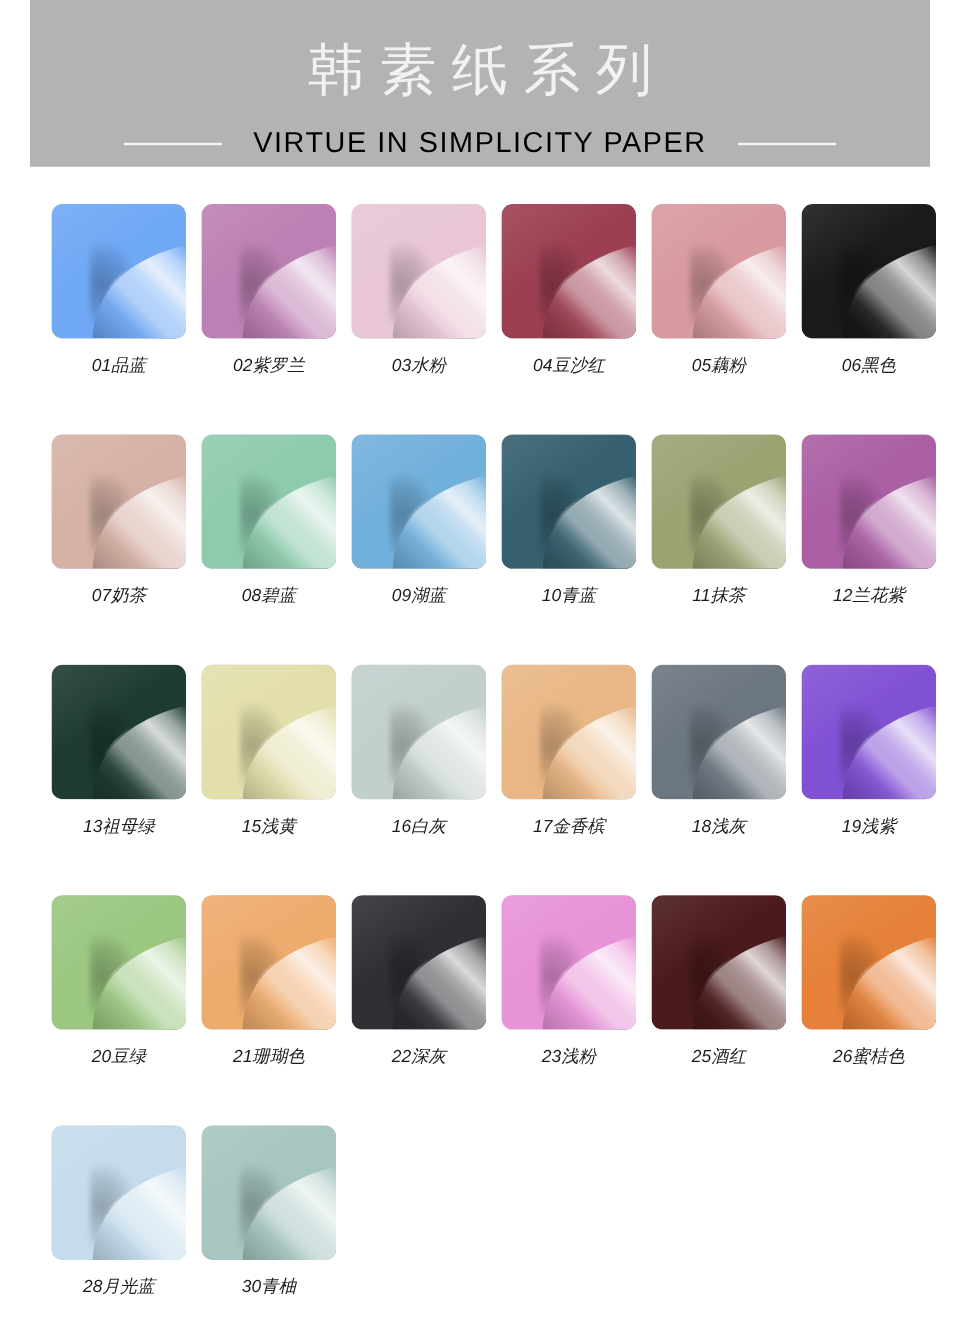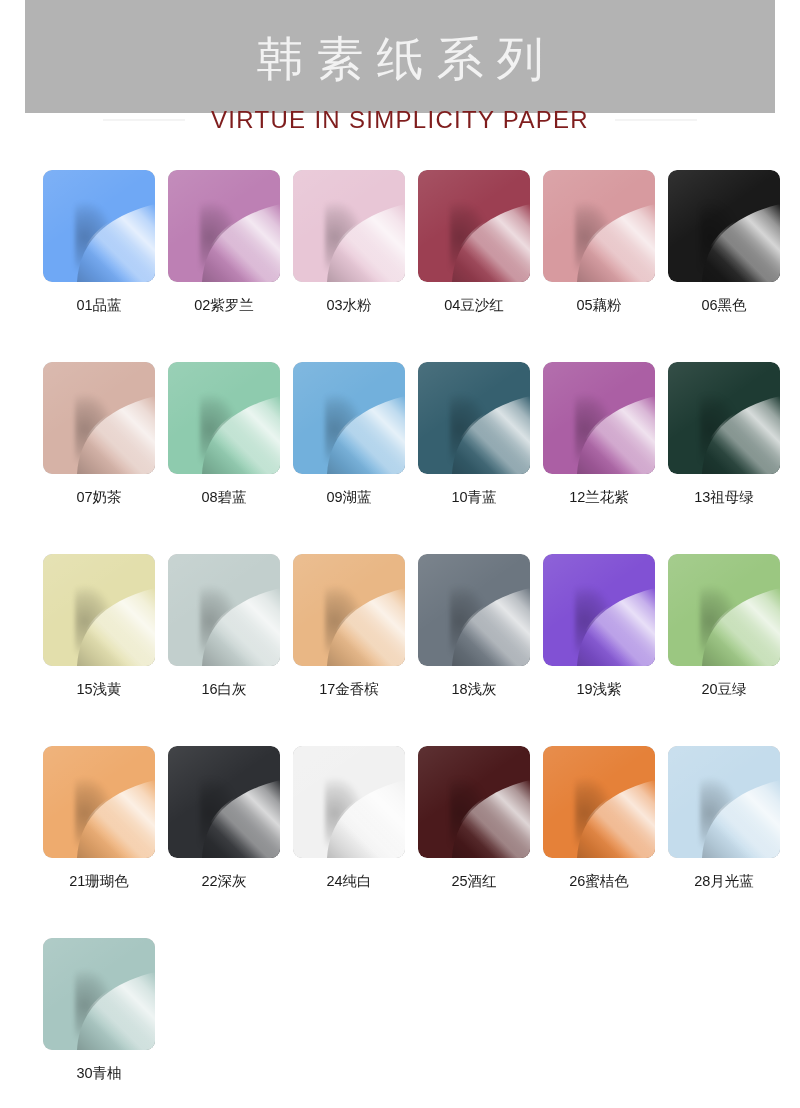--- a/index.html
+++ b/index.html
@@ -22,7 +22,7 @@
     left: 25px;
     top: 0;
     width: 750px;
-    height: 113px;
+    height: 139px;
     background: #b3b3b3;
     box-sizing: border-box;
   }

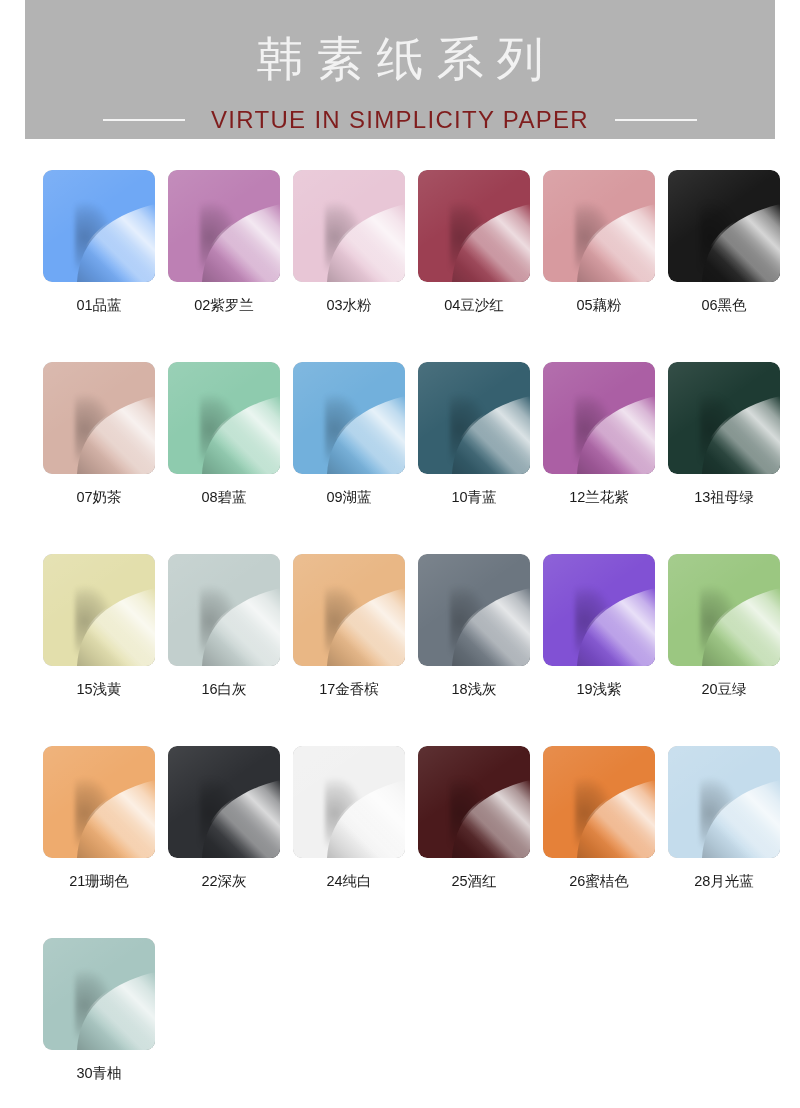--- a/index.html
+++ b/index.html
@@ -59,7 +59,7 @@
     flex: none;
   }
   .banner-subtitle {
-    color: #7f1d1d;
+    color: #000000;
     font-size: 24px;
     line-height: 26px;
     letter-spacing: 1.3px;

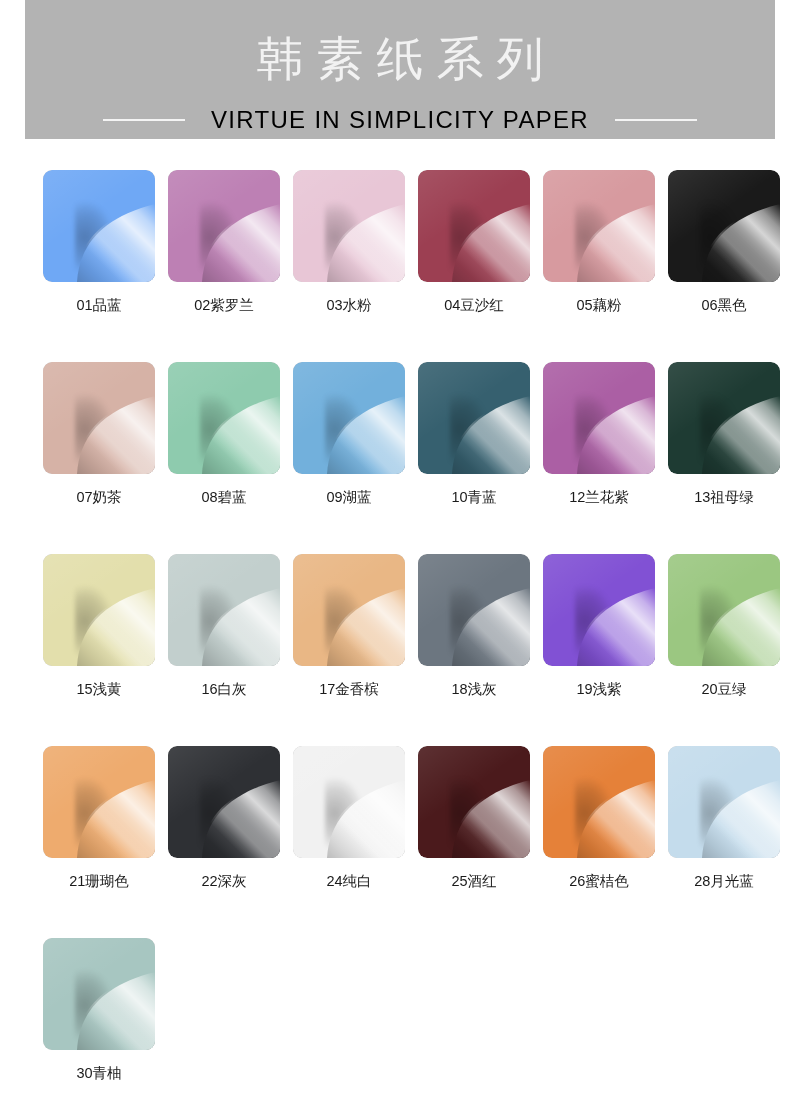--- a/index.html
+++ b/index.html
@@ -81,6 +81,7 @@
   }
   .swatch-cell {
     width: 112px;
+    font-style: italic;
   }
   .chip {
     position: relative;

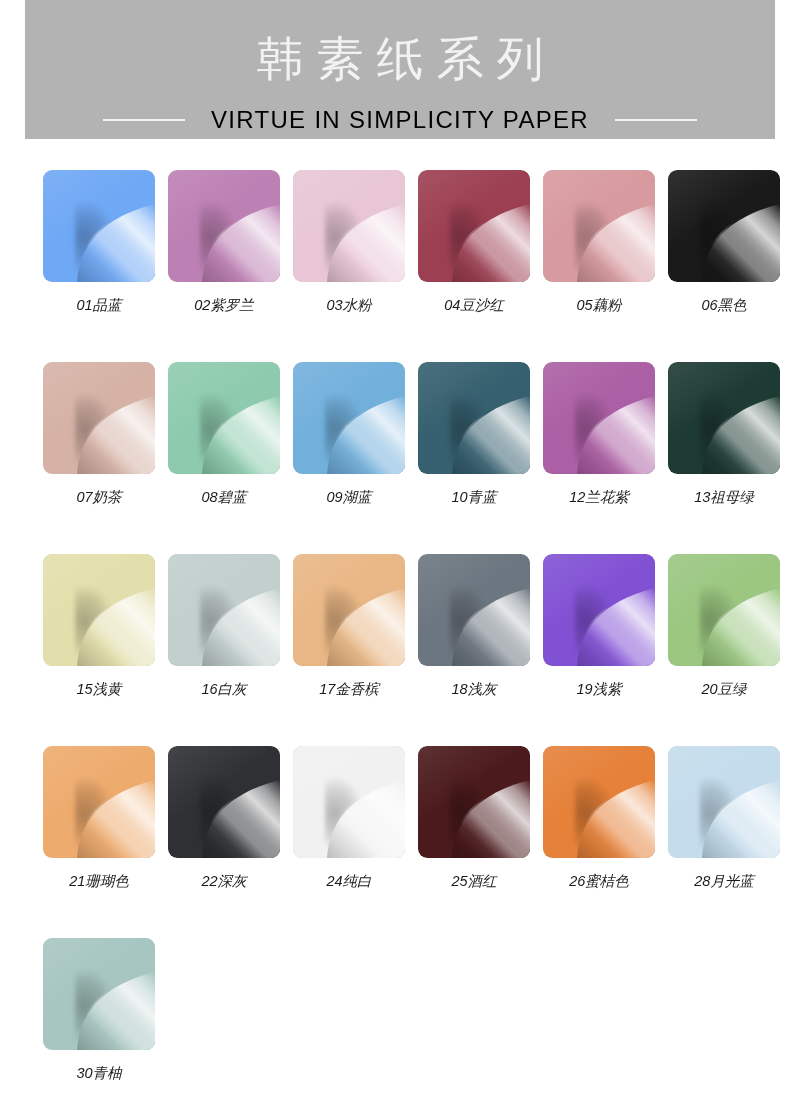--- a/index.html
+++ b/index.html
@@ -301,6 +301,17 @@
     </div>
     <div class="swatch-cell">
       <div class="chip">
+        <div class="chip-base" style="background: rgb(154, 164, 115);"></div>
+        <div class="chip-sheen"></div>
+        <div class="chip-shade"></div>
+        <div class="chip-fold-shadow"></div>
+        <div class="chip-curl" style="background-color: rgb(154, 164, 115);"></div>
+        <div class="chip-crease"></div>
+      </div>
+      <div class="swatch-label">11抹茶</div>
+    </div>
+    <div class="swatch-cell">
+      <div class="chip">
         <div class="chip-base" style="background: rgb(171, 95, 164);"></div>
         <div class="chip-sheen"></div>
         <div class="chip-shade"></div>

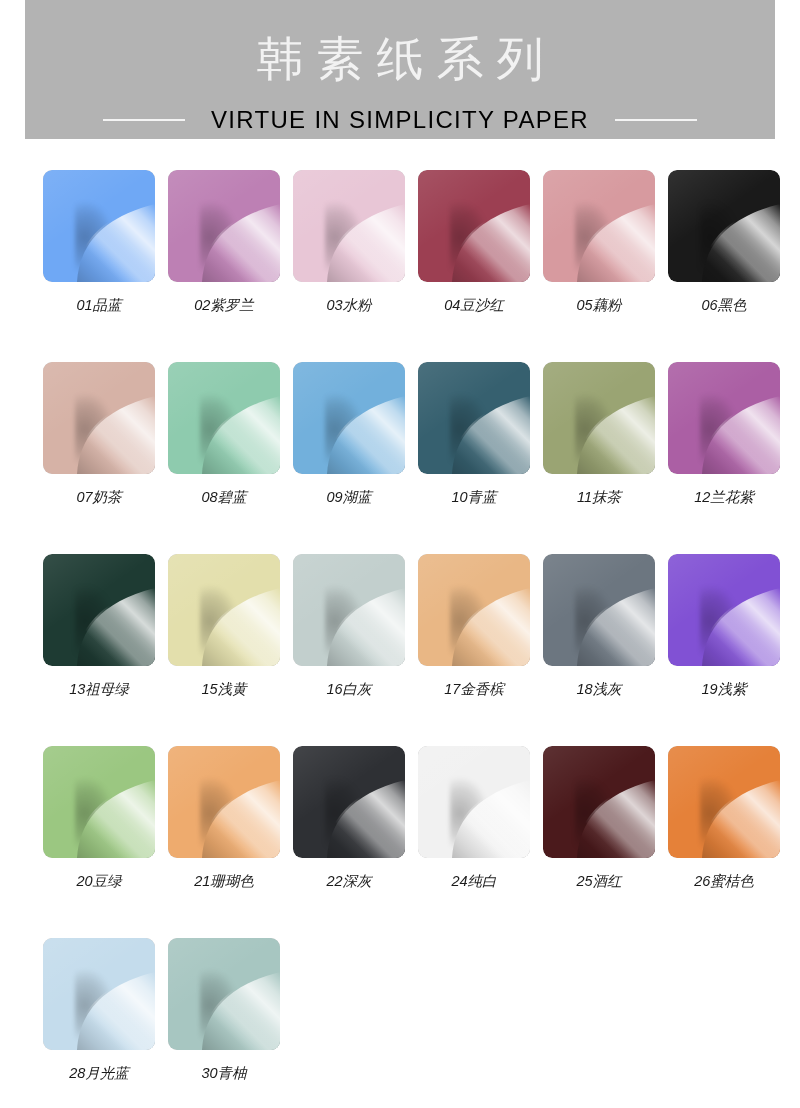--- a/index.html
+++ b/index.html
@@ -422,6 +422,17 @@
     </div>
     <div class="swatch-cell">
       <div class="chip">
+        <div class="chip-base" style="background: rgb(231, 147, 216);"></div>
+        <div class="chip-sheen"></div>
+        <div class="chip-shade"></div>
+        <div class="chip-fold-shadow"></div>
+        <div class="chip-curl" style="background-color: rgb(231, 147, 216);"></div>
+        <div class="chip-crease"></div>
+      </div>
+      <div class="swatch-label">23浅粉</div>
+    </div>
+    <div class="swatch-cell">
+      <div class="chip">
         <div class="chip-base" style="background: rgb(241, 241, 241);"></div>
         <div class="chip-sheen"></div>
         <div class="chip-shade"></div>

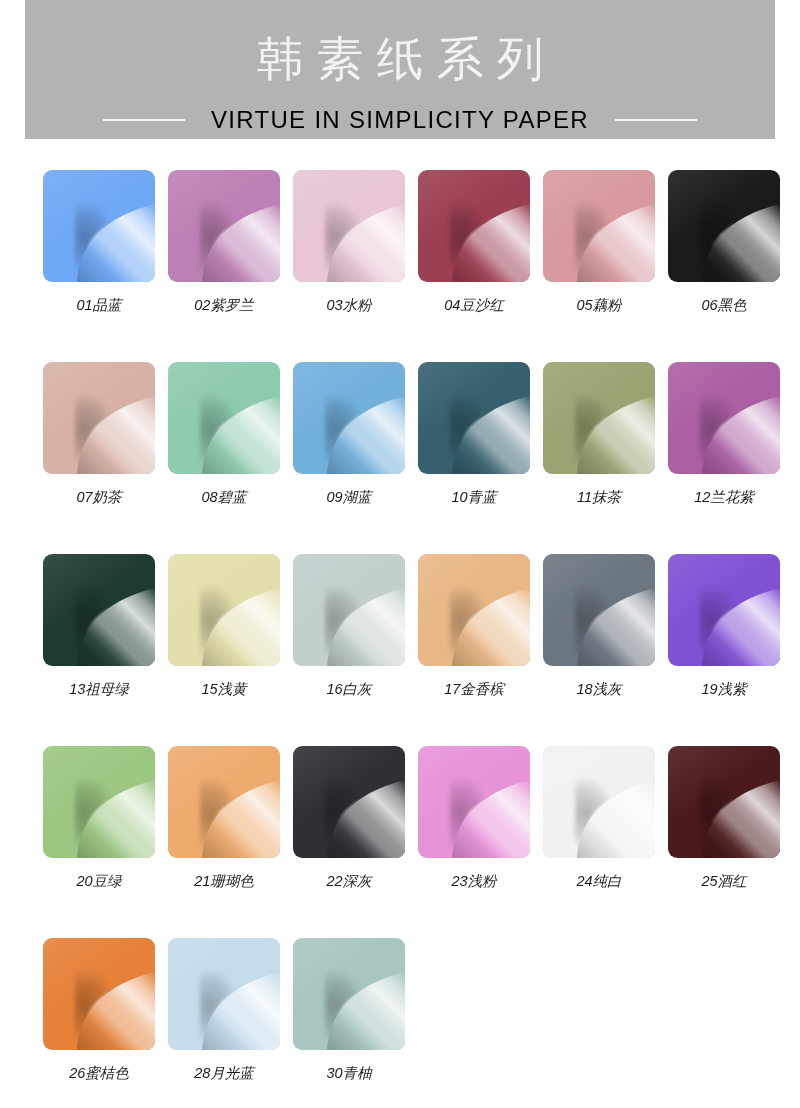--- a/index.html
+++ b/index.html
@@ -433,17 +433,6 @@
     </div>
     <div class="swatch-cell">
       <div class="chip">
-        <div class="chip-base" style="background: rgb(241, 241, 241);"></div>
-        <div class="chip-sheen"></div>
-        <div class="chip-shade"></div>
-        <div class="chip-fold-shadow"></div>
-        <div class="chip-curl" style="background-color: rgb(241, 241, 241);"></div>
-        <div class="chip-crease"></div>
-      </div>
-      <div class="swatch-label">24纯白</div>
-    </div>
-    <div class="swatch-cell">
-      <div class="chip">
         <div class="chip-base" style="background: rgb(75, 26, 28);"></div>
         <div class="chip-sheen"></div>
         <div class="chip-shade"></div>

